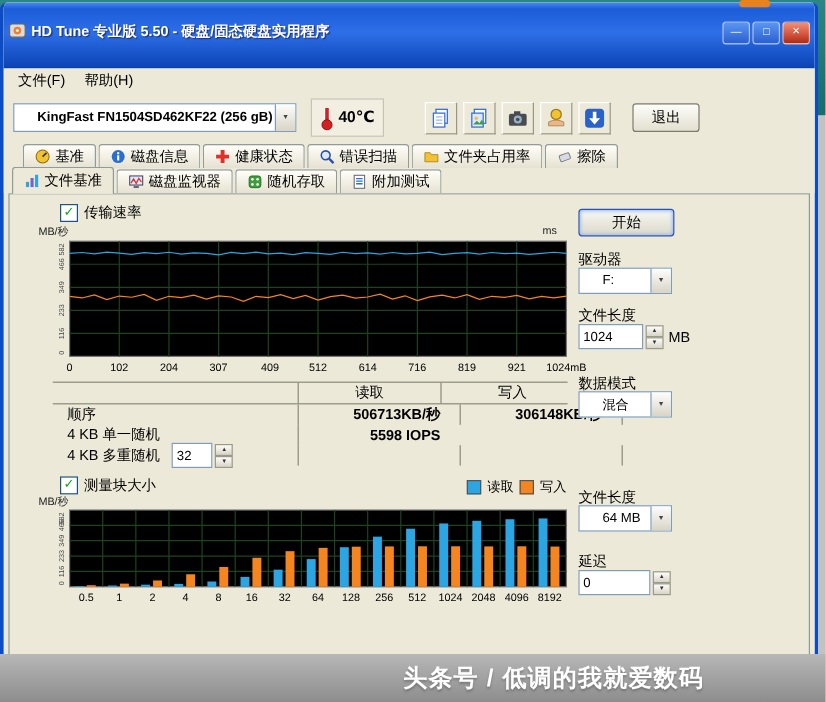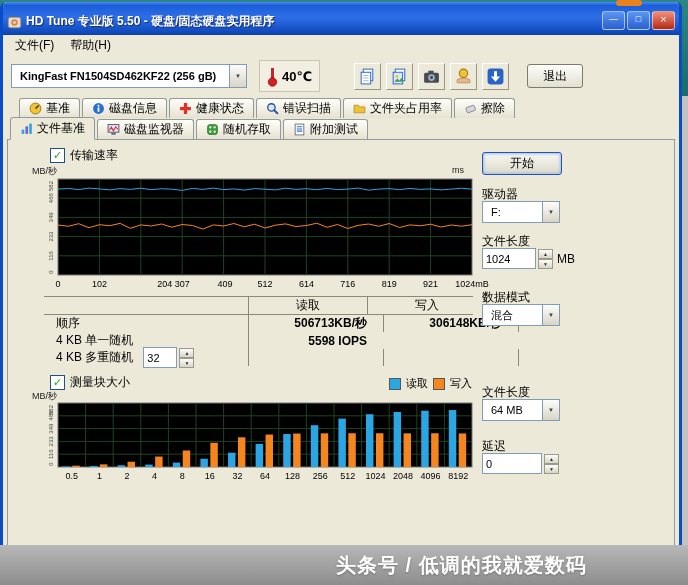--- a/index.html
+++ b/index.html
@@ -13,7 +13,7 @@
   .window{position:absolute;left:0;top:2px;width:676px;height:546px;z-index:10;
        border:3px solid #0a4cc8;border-top:0;border-radius:6px 6px 2px 2px;
        background:#ece9d8;overflow:hidden;}
-  .titlebar{height:23px;display:flex;align-items:flex-end;gap:4px;padding:5px 4px;
+  .titlebar{height:23px;display:flex;align-items:flex-start;gap:4px;padding:16px 4px;
        background:linear-gradient(180deg,#4a8af4 0%,#1b5cd8 10%,#2e6fe8 45%,#0d46b8 96%,#0a3f9e 100%);
        border-radius:4px 4px 0 0;}
   .app-icon{width:15px;height:15px;flex:0 0 15px;}

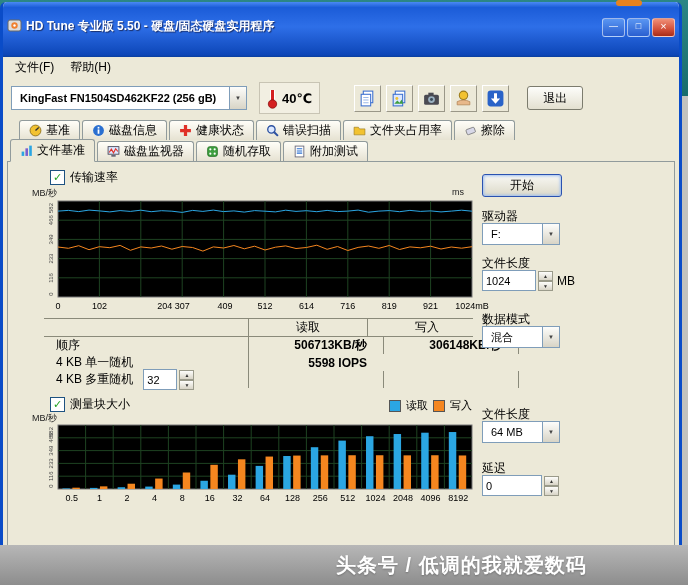--- a/index.html
+++ b/index.html
@@ -30,7 +30,7 @@
   .menu-item{padding:2px 8px;}
   .toolbar{height:42px;display:flex;align-items:center;padding:0 8px;background:#ece9d8;}
   .combo{height:22px;background:#fff;border:1px solid #7f9db9;display:flex;align-items:stretch;}
-  .combo .cval{flex:1;font-size:11px;display:flex;align-items:center;padding:0 8px;white-space:nowrap;overflow:hidden;}
+  .combo .cval{flex:1;font-size:11px;display:flex;align-items:center;padding:0 19px;white-space:nowrap;overflow:hidden;}
   .combo .dd-btn{width:16px;background:linear-gradient(180deg,#fdfdfb,#d8d4c6);border-left:1px solid #7f9db9;
        font-size:6px;color:#444;display:flex;align-items:center;justify-content:center;}
   .drive-combo{width:234px;}

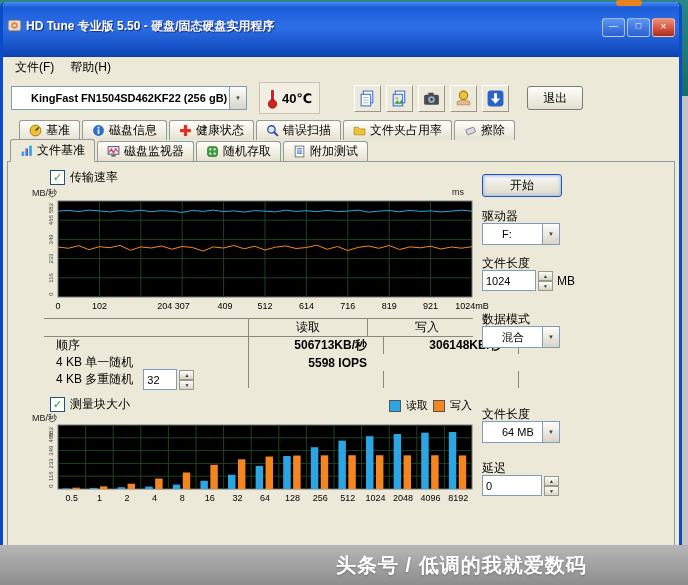--- a/index.html
+++ b/index.html
@@ -293,7 +293,7 @@
     <div id="chart1-ticks" class="ticks abs" style="left:38px;top:139px;width:430px;">
         <span style="left: 12px;">0</span>
         <span style="left: 53.4px;">102</span>
-        <span style="left: 94.8px; margin-left: 24px;">204</span>
+        <span style="left: 94.8px;">204</span>
         <span style="left: 136.2px;">307</span>
         <span style="left: 179px;">409</span>
         <span style="left: 219px;">512</span>

